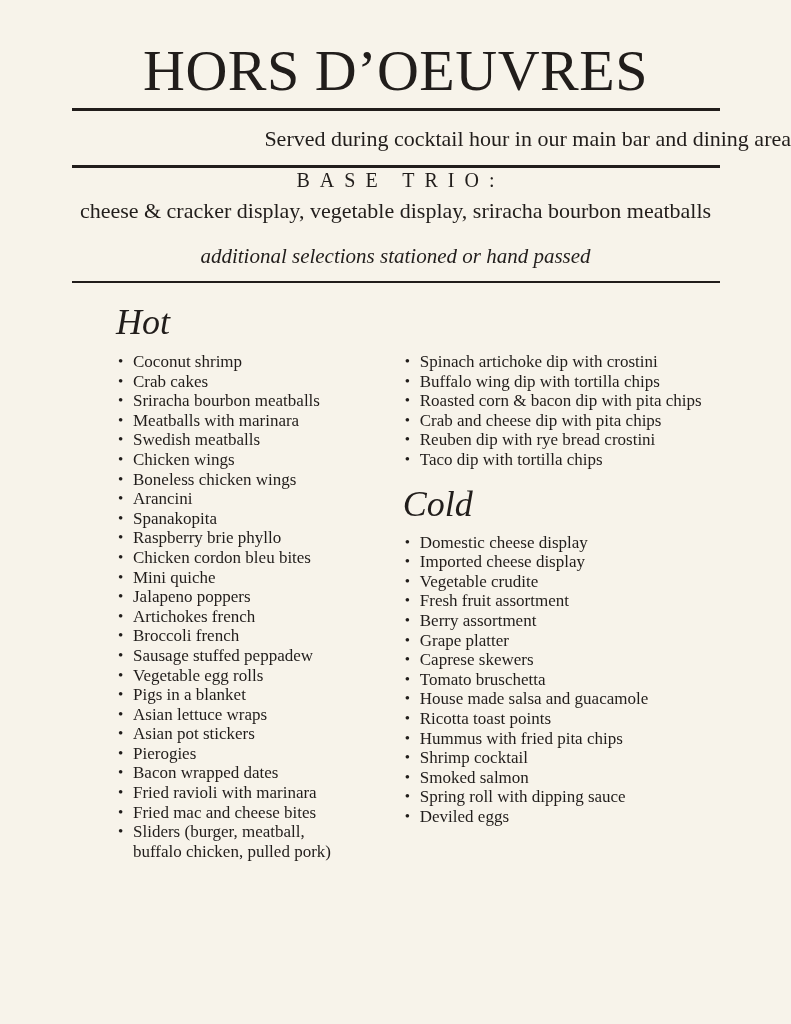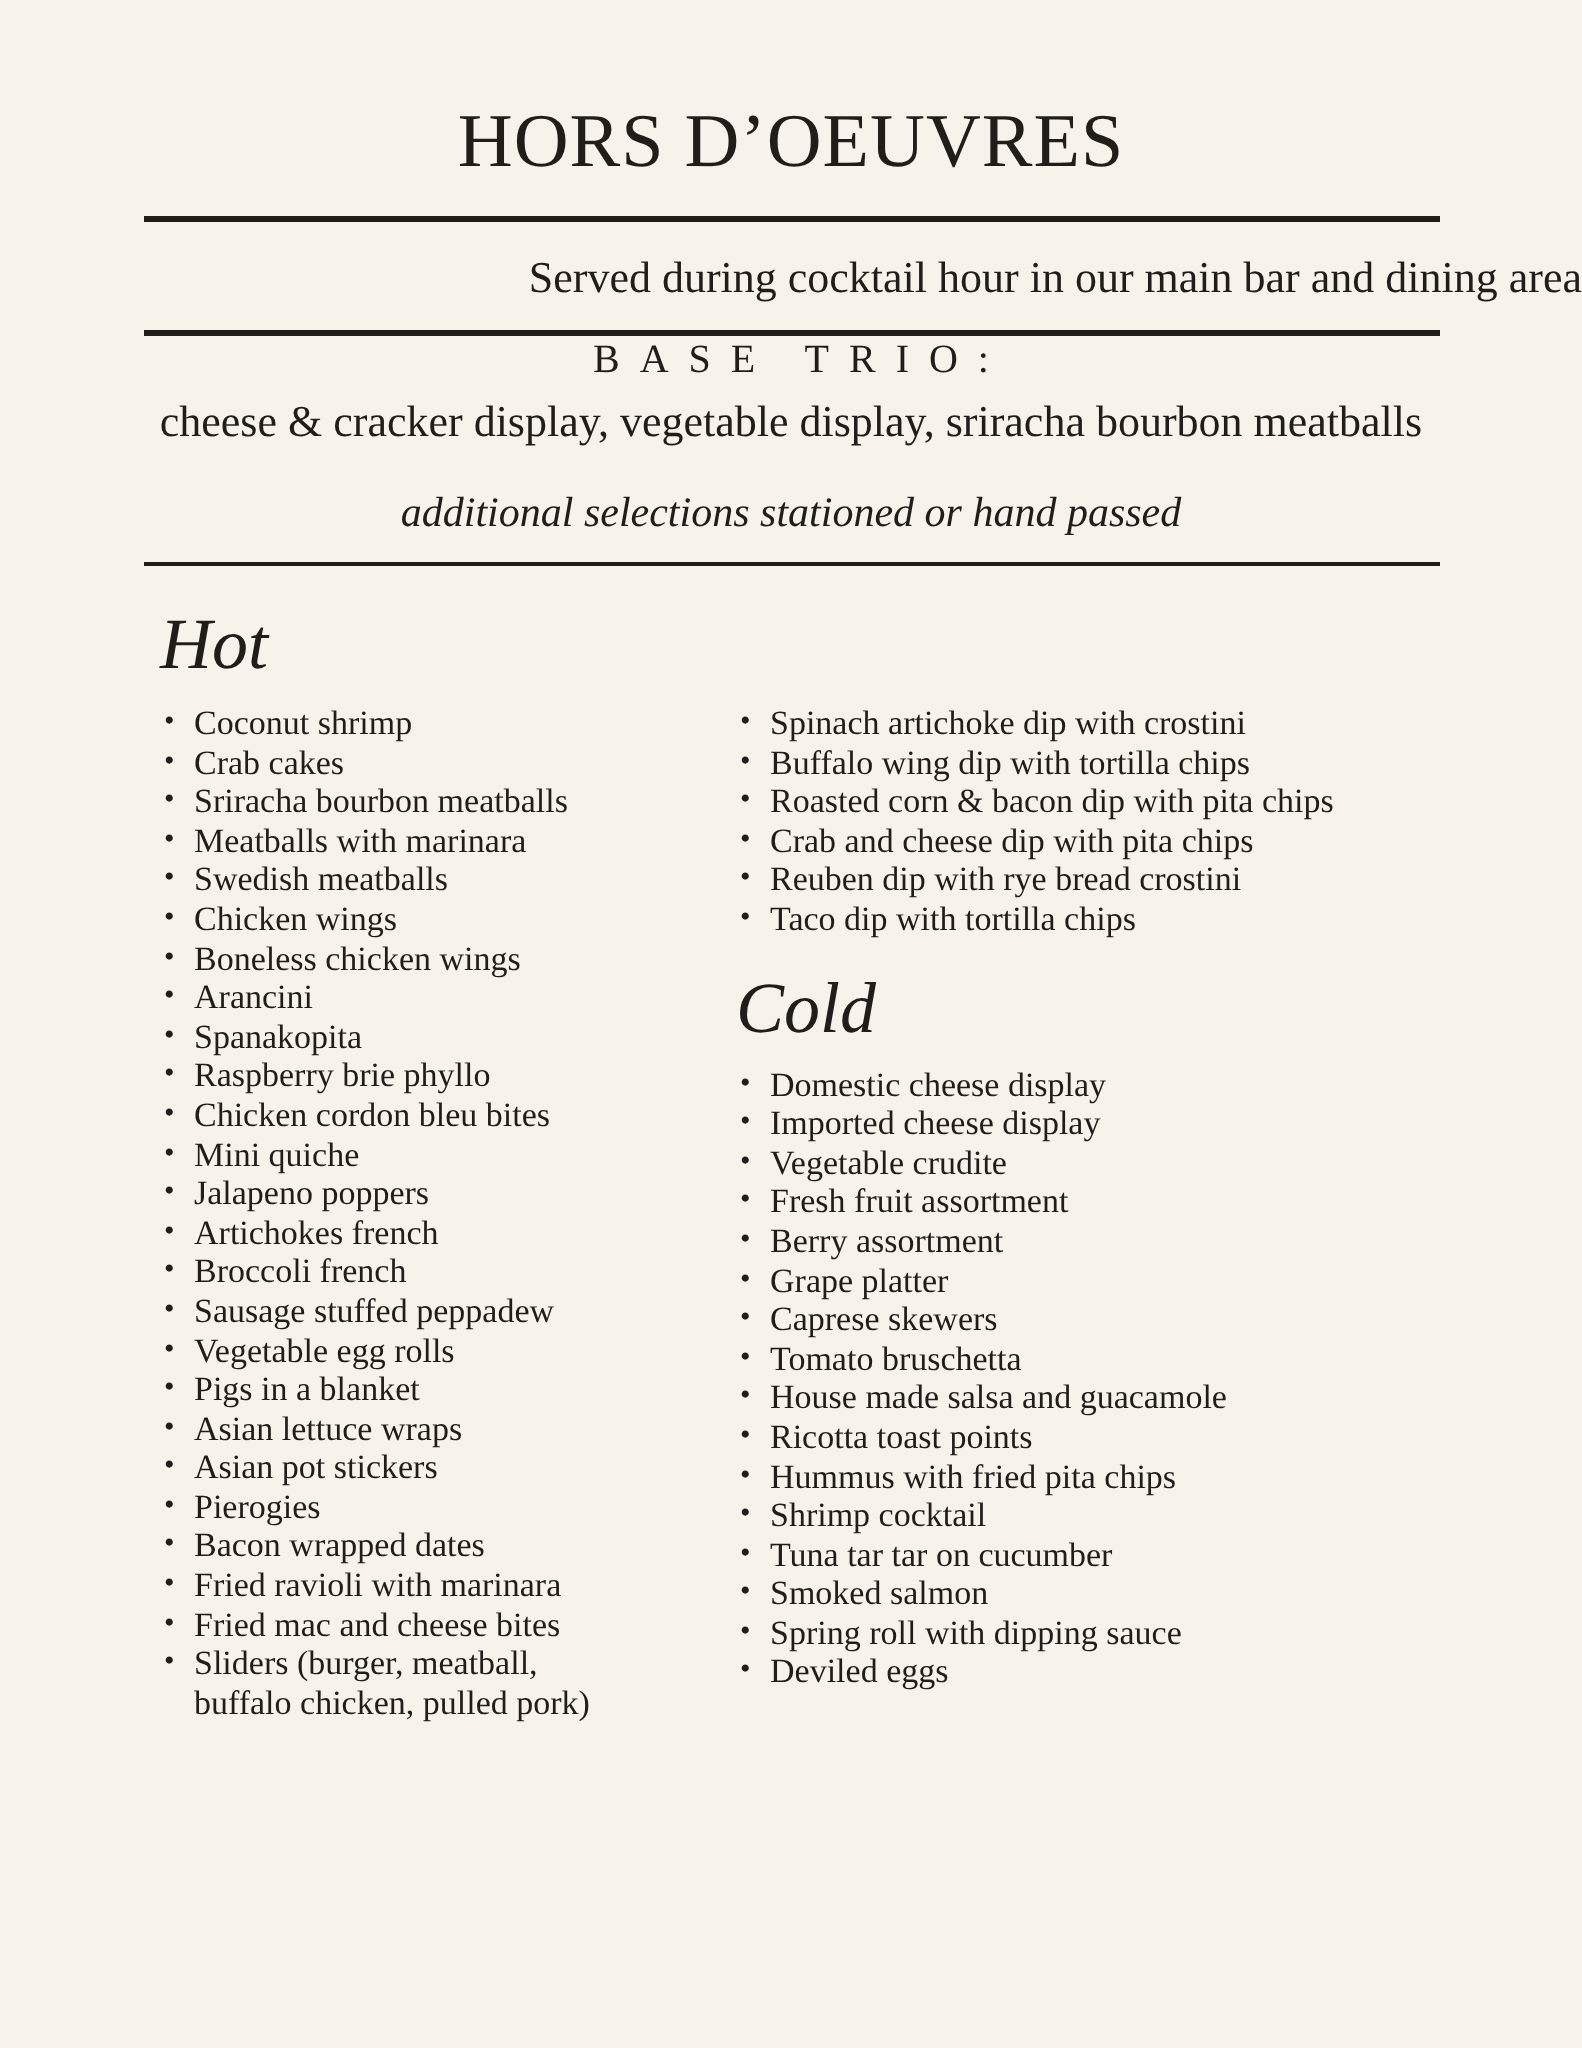--- a/index.html
+++ b/index.html
@@ -23,7 +23,7 @@
   .title {
     margin: 0;
     padding-top: 42px;
-    font-size: 38px;
+    font-size: 58px;
     line-height: 58px;
     font-weight: normal;
     text-align: center;

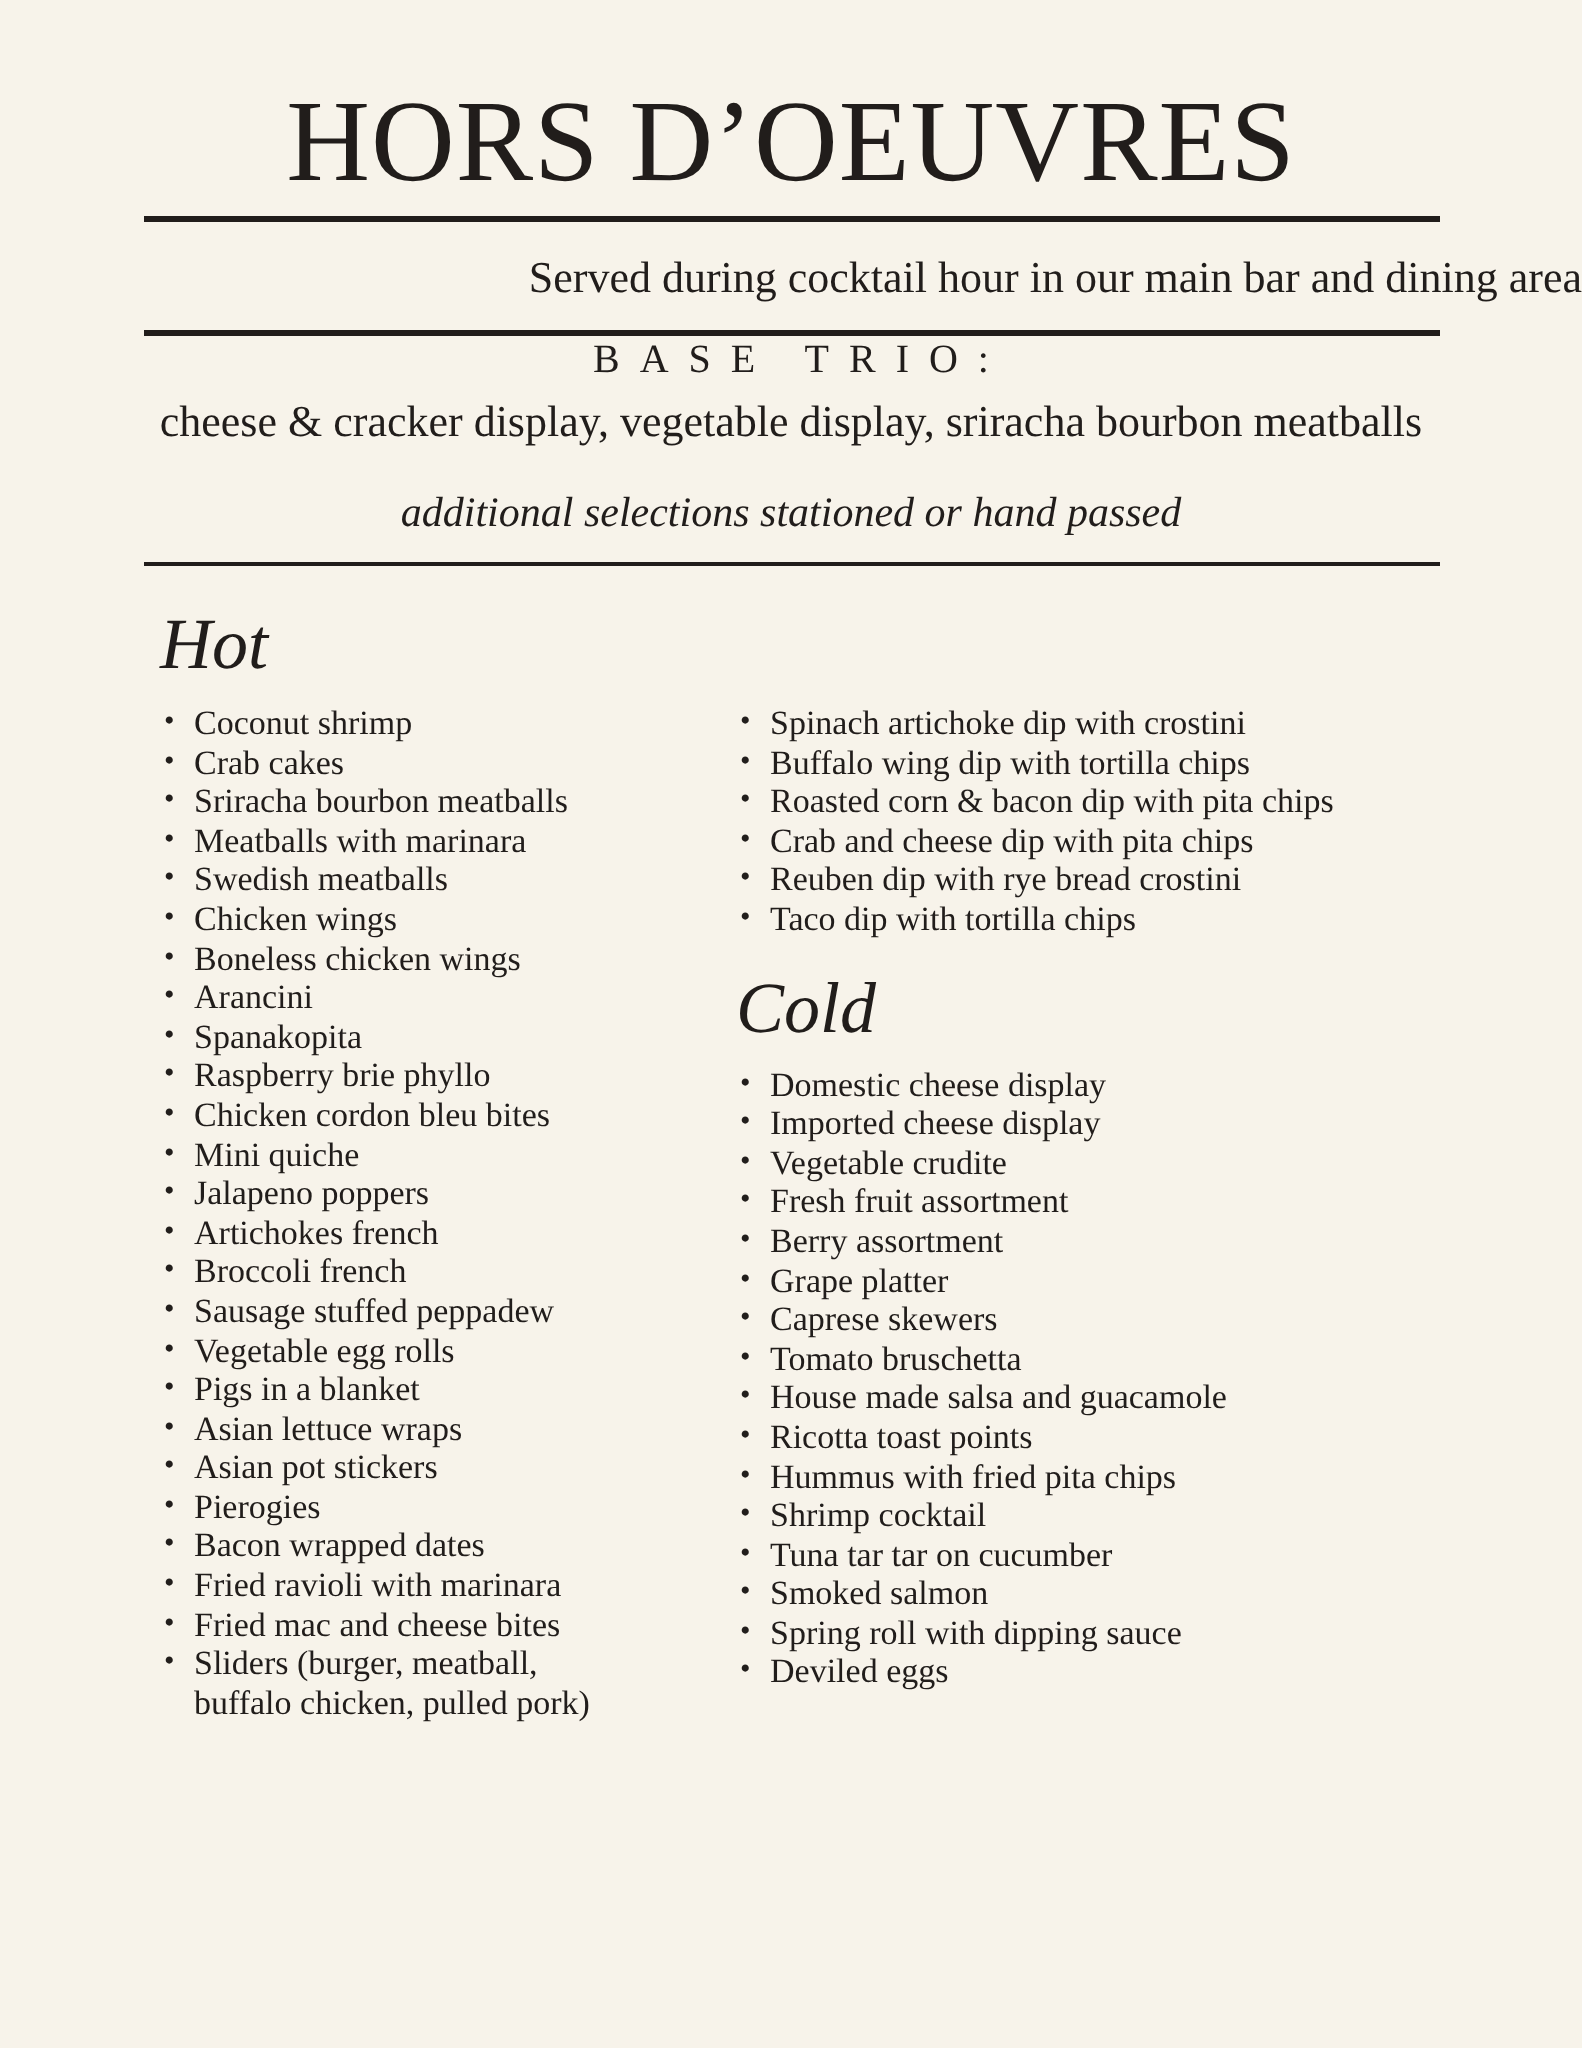--- a/index.html
+++ b/index.html
@@ -72,7 +72,7 @@
   .columns {
     display: flex;
     margin-top: 18px;
-    padding-left: 80px;
+    padding-left: 116px;
   }
   .col-left { width: 272px; }
   .col-right { width: 390px; margin-left: 16px; padding-top: 51px; }

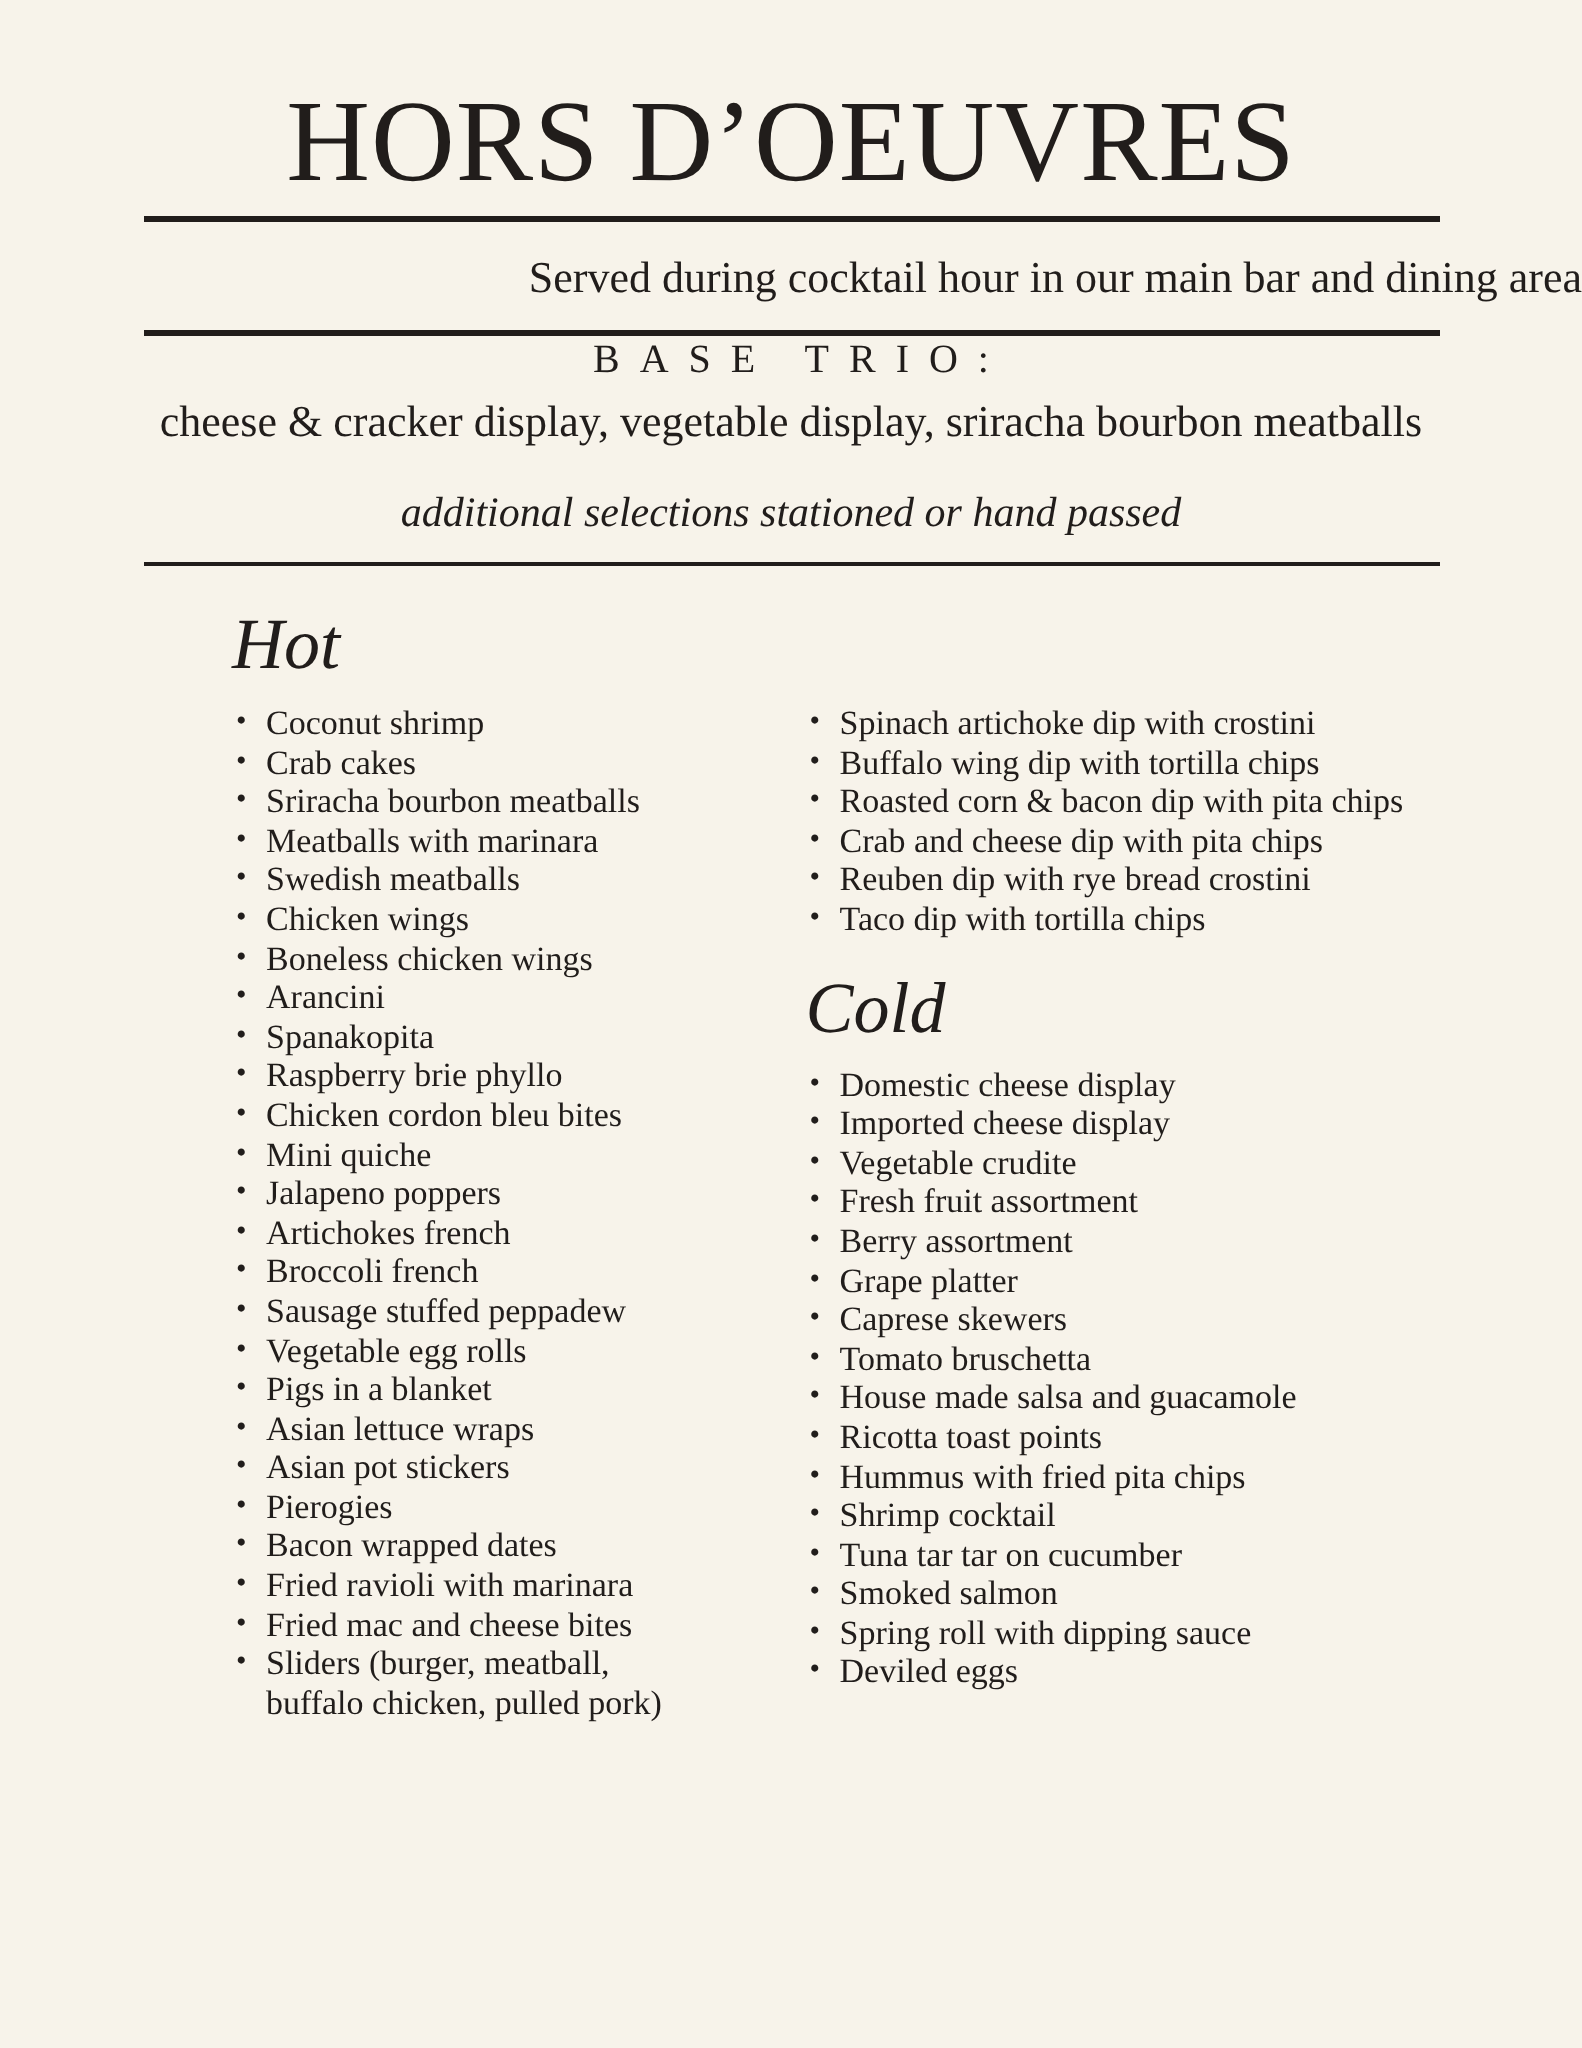--- a/index.html
+++ b/index.html
@@ -200,7 +200,6 @@
           <li>Ricotta toast points</li>
           <li>Hummus with fried pita chips</li>
           <li>Shrimp cocktail</li>
-          <li>Tuna tar tar on cucumber</li>
           <li>Smoked salmon</li>
           <li>Spring roll with dipping sauce</li>
           <li>Deviled eggs</li>

